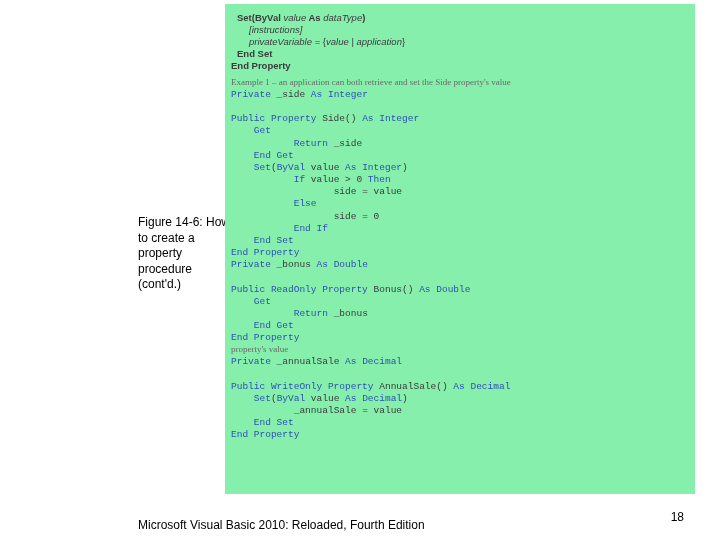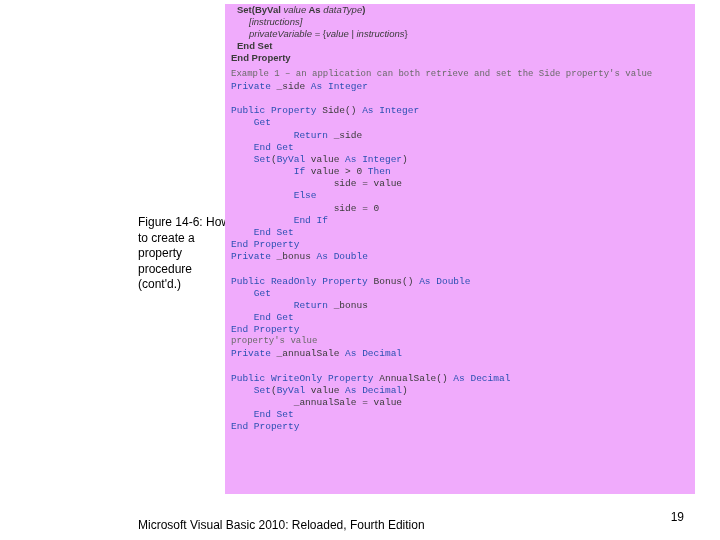--- a/index.html
+++ b/index.html
@@ -20,8 +20,8 @@
     top: 4px;
     width: 470px;
     height: 490px;
-    background: #f0abfc;
-    padding: 0 6px;
+    background: #86efac;
+    padding: 8px 6px;
     box-sizing: border-box;
   }
   .caption-block {

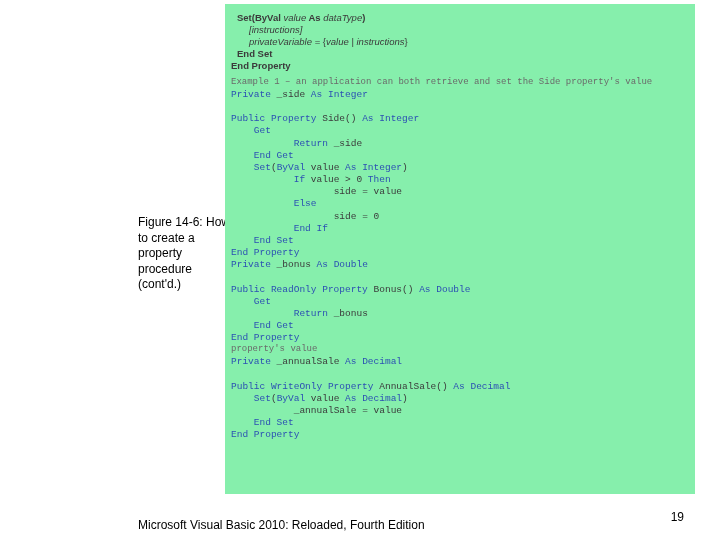--- a/index.html
+++ b/index.html
@@ -85,7 +85,7 @@
       <span class="italic">[instructions]</span>
     </div>
     <div class="syntax-row" style="margin-left:18px">
-      <span class="italic">privateVariable</span><span> = {</span><span class="italic">value</span><span> | </span><span class="italic">instructions</span><span>}</span>
+      <span class="italic">privateVariable</span><span> = {</span><span class="italic">value</span><span> | </span><span class="italic">application</span><span>}</span>
     </div>
     <div class="syntax-row"><span class="bold">End Set</span></div>
     <div class="syntax-row" style="margin-left:0"><span class="bold">End Property</span></div>

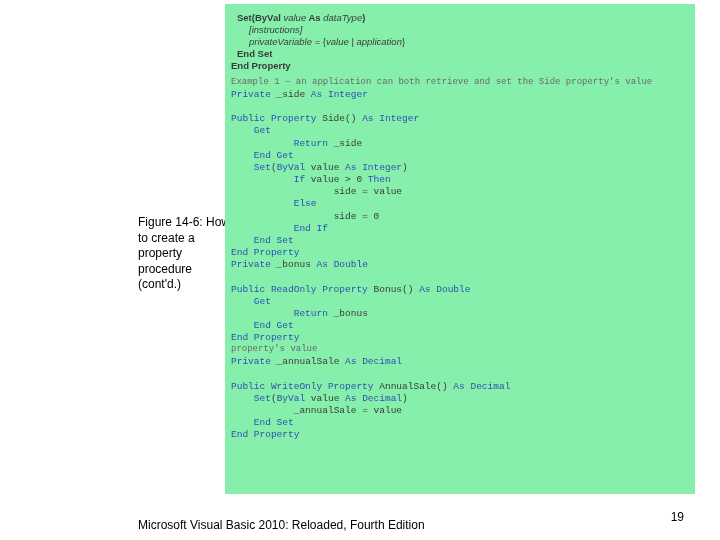--- a/index.html
+++ b/index.html
@@ -55,7 +55,7 @@
   .kw { color: #2c51b3; }
   .bold { font-weight: bold; }
   .example-label {
-    font-family: Liberation Mono, monospace;
+    font-family: Liberation Serif, serif;
     font-size: 9px;
     color: #6a6a6a;
     margin: 6px 0 2px 0;

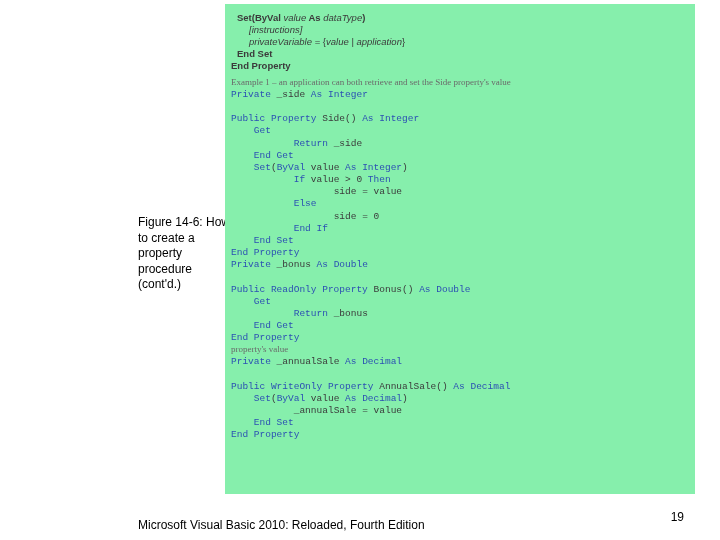--- a/index.html
+++ b/index.html
@@ -127,6 +127,6 @@
 </div>
 
 <div class="footer-left">Microsoft Visual Basic 2010: Reloaded, Fourth Edition</div>
-<div class="footer-right">19</div>
+<div class="footer-right">18</div>
 
 </body></html>

